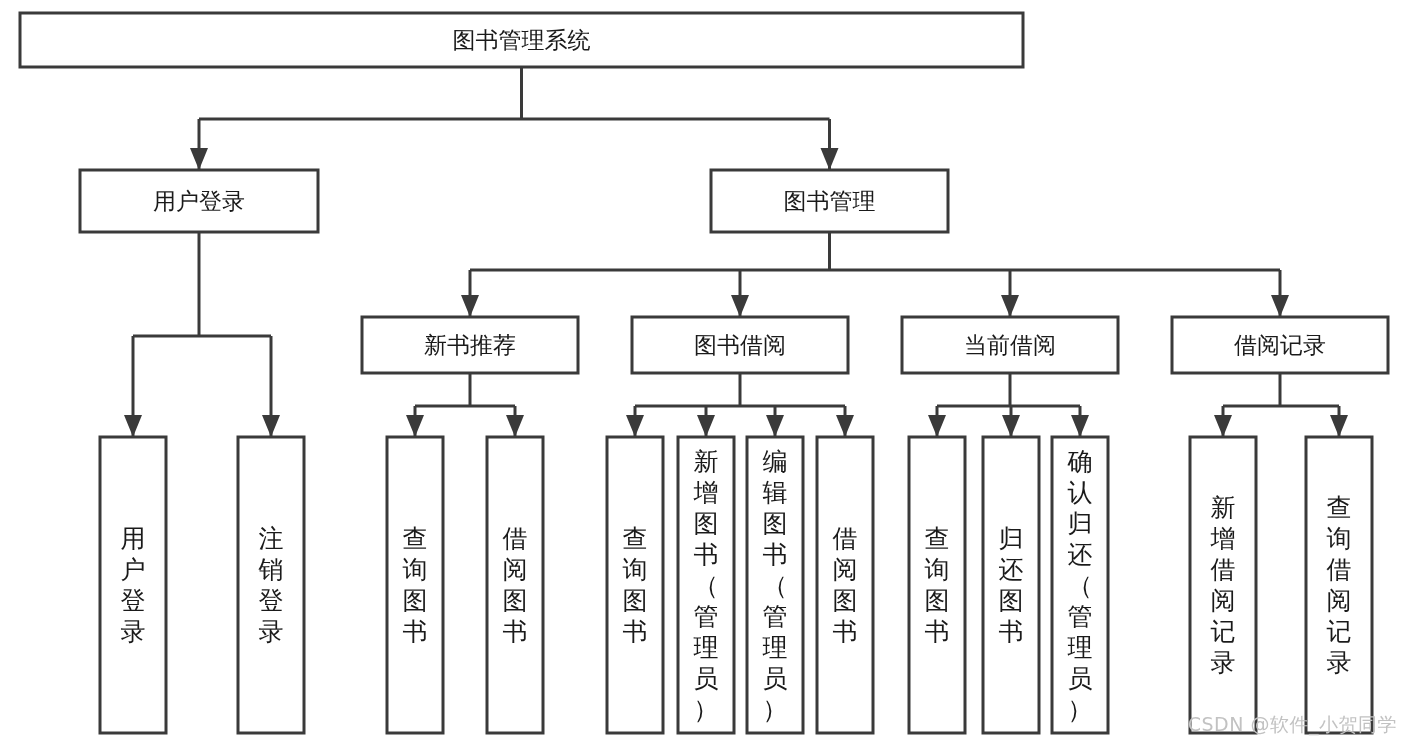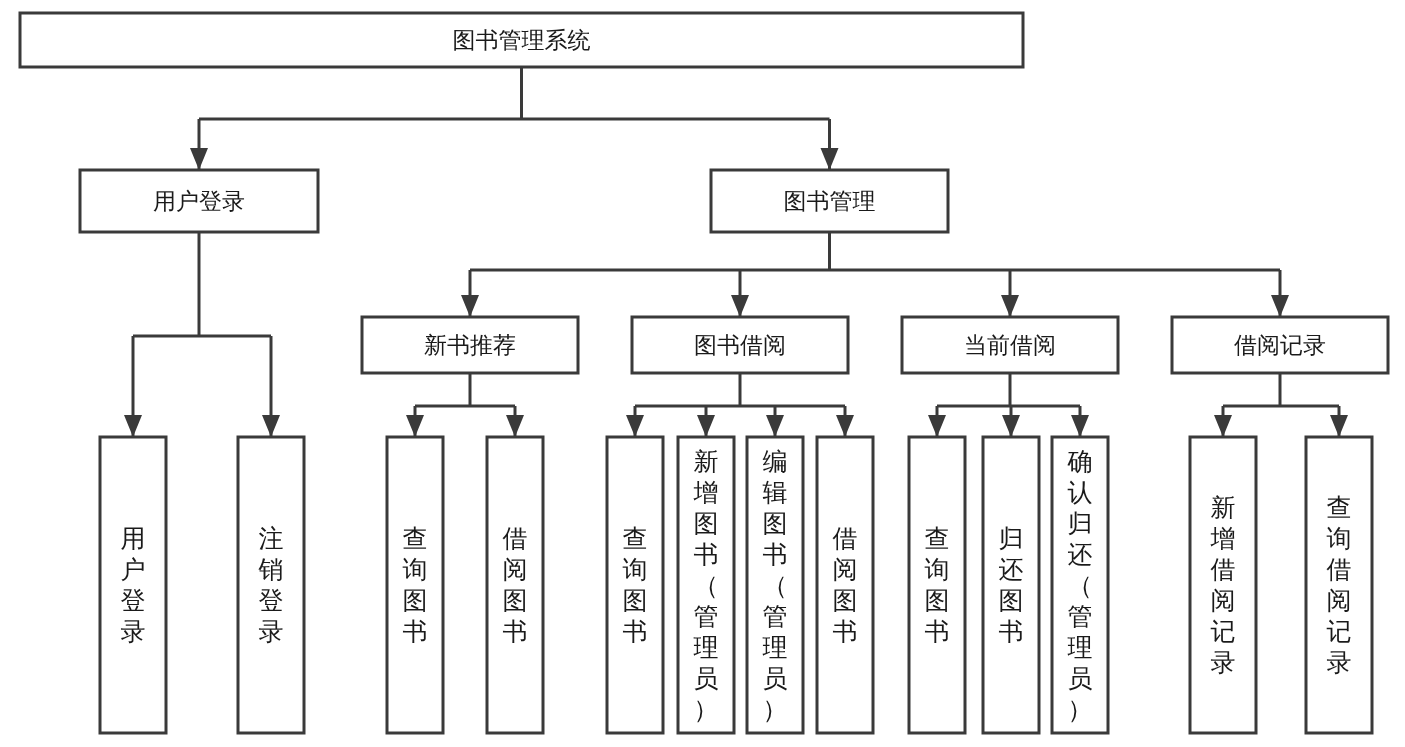--- a/index.html
+++ b/index.html
@@ -207,6 +207,7 @@
         </g>
       </g>
   </svg>
+  <div class="watermark-text">CSDN @软件_小贺同学</div>
 </div>
 
 </body></html>

